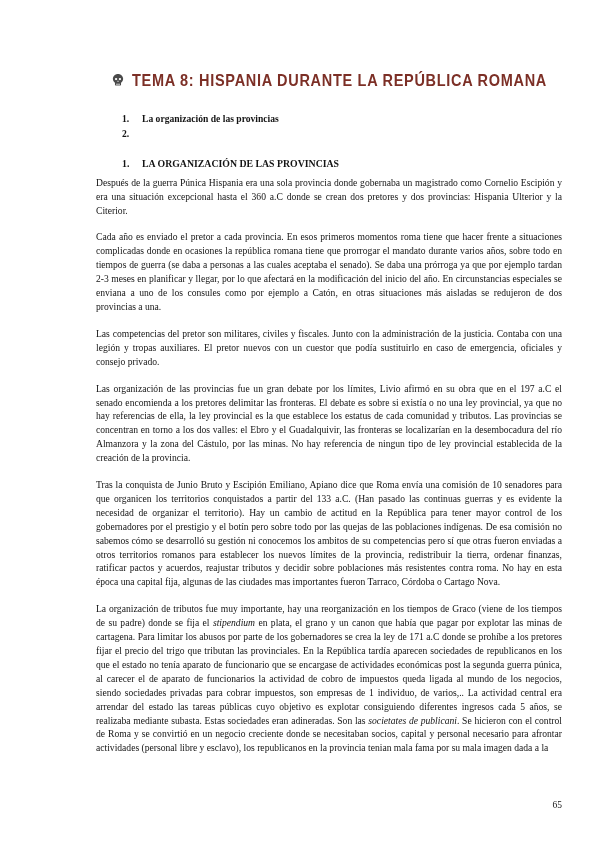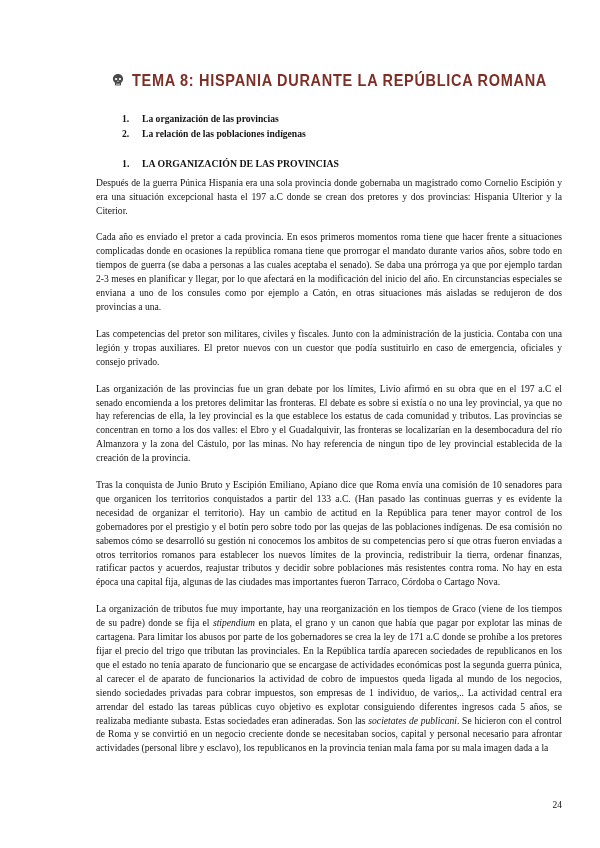--- a/index.html
+++ b/index.html
@@ -94,7 +94,6 @@
     </div>
     <div class="toc-item">
       <span class="toc-num">2.</span>
-      <span class="toc-label">La relación de las poblaciones indígenas</span>
     </div>
   </div>
 

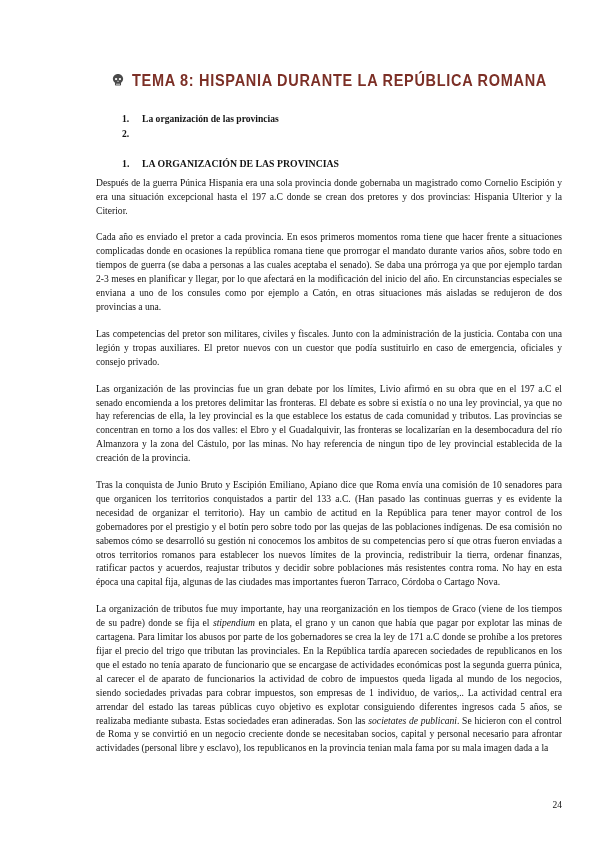--- a/index.html
+++ b/index.html
@@ -102,7 +102,7 @@
     <span class="section-title">LA ORGANIZACIÓN DE LAS PROVINCIAS</span>
   </div>
 
-  <p class="body">Después de la guerra Púnica Hispania era una sola provincia donde gobernaba un magistrado como Cornelio Escipión y era una situación excepcional hasta el 197 a.C donde se crean dos pretores y dos provincias: Hispania Ulterior y la Citerior.</p>
+  <p class="body">Después de la guerra Púnica Hispania era una sola provincia donde gobernaba un magistrado como Cornelio Escipión y era una situación excepcional hasta el 360 a.C donde se crean dos pretores y dos provincias: Hispania Ulterior y la Citerior.</p>
 
   <p class="body">Cada año es enviado el pretor a cada provincia. En esos primeros momentos roma tiene que hacer frente a situaciones complicadas donde en ocasiones la república romana tiene que prorrogar el mandato durante varios años, sobre todo en tiempos de guerra (se daba a personas a las cuales aceptaba el senado). Se daba una prórroga ya que por ejemplo tardan 2-3 meses en planificar y llegar, por lo que afectará en la modificación del inicio del año. En circunstancias especiales se enviana a uno de los consules como por ejemplo a Catón, en otras situaciones más aisladas se redujeron de dos provincias a una.</p>
 

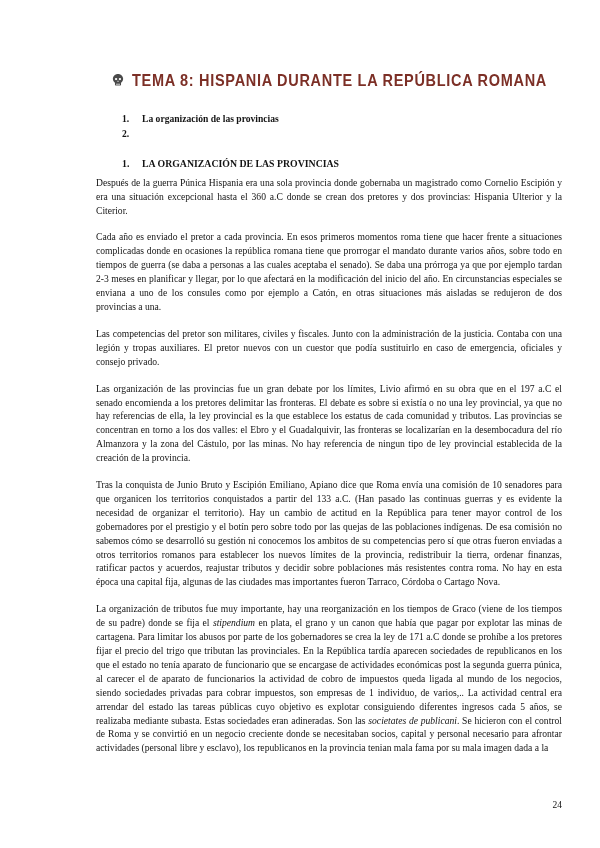--- a/index.html
+++ b/index.html
@@ -114,7 +114,7 @@
 
   <p class="body"><span>La organización de tributos fue muy importante, hay una reorganización en los tiempos de Graco (viene de los tiempos de su padre) donde se fija el </span><em>stipendium</em><span> en plata, el grano y un canon que había que pagar por explotar las minas de cartagena. Para limitar los abusos por parte de los gobernadores se crea la ley de 171 a.C donde se prohíbe a los pretores fijar el precio del trigo que tributan las provinciales. En la República tardía aparecen sociedades de republicanos en los que el estado no tenía aparato de funcionario que se encargase de actividades económicas post la segunda guerra púnica, al carecer el de aparato de funcionarios la actividad de cobro de impuestos queda ligada al mundo de los negocios, siendo sociedades privadas para cobrar impuestos, son empresas de 1 individuo, de varios,.. La actividad central era arrendar del estado las tareas públicas cuyo objetivo es explotar consiguiendo diferentes ingresos cada 5 años, se realizaba mediante subasta. Estas sociedades eran adineradas. Son las </span><em>societates de publicani</em><span>. Se hicieron con el control de Roma y se convirtió en un negocio creciente donde se necesitaban socios, capital y personal necesario para afrontar actividades (personal libre y esclavo), los republicanos en la provincia tenian mala fama por su mala imagen dada a la</span></p>
 
-  <div class="page-number">24</div>
+  <div class="page-number">65</div>
 
 </div>
 

